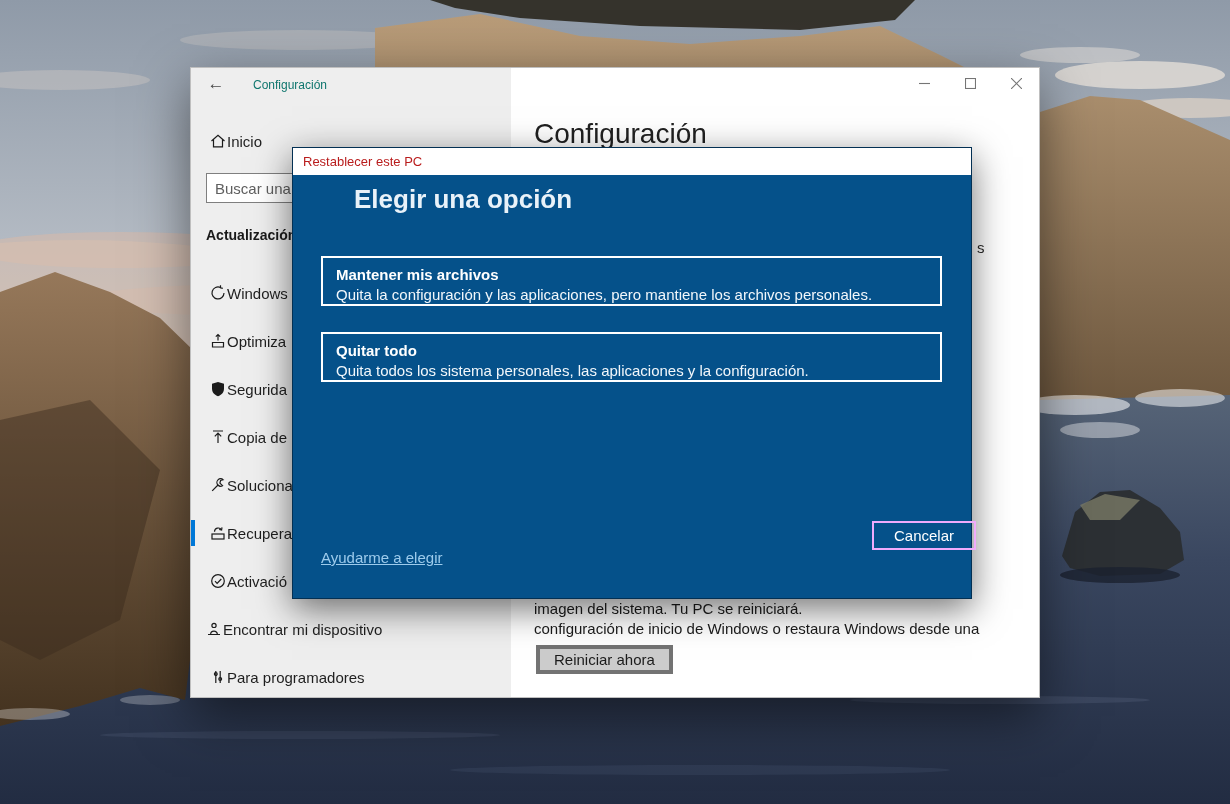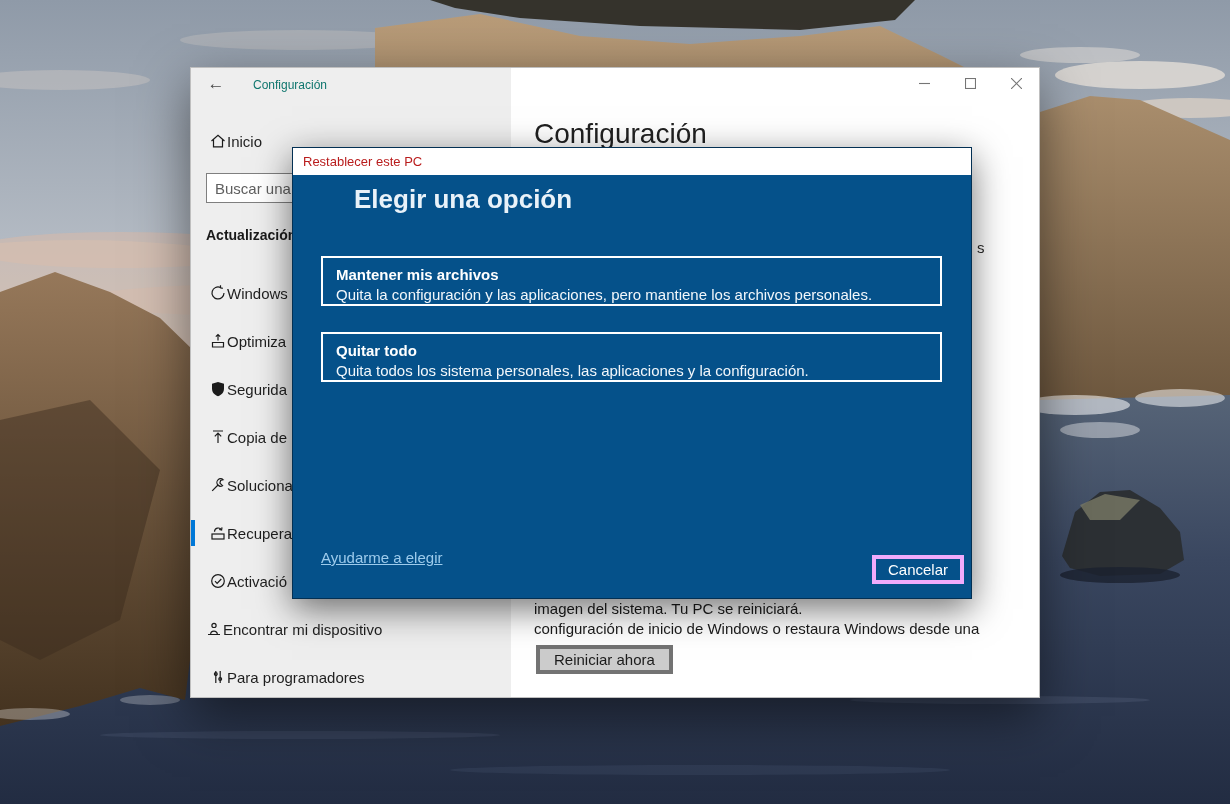--- a/index.html
+++ b/index.html
@@ -54,7 +54,7 @@
   .option-title { font-size:15px; font-weight:bold; color:#ffffff; display:block; }
   .option-desc { font-size:15px; color:#f2f7fb; display:block; margin-top:3px; white-space:nowrap; }
   .help-link { left:28px; top:401px; font-size:15px; color:#9dcbec; text-decoration:underline; }
-  .cancel-btn { left:579px; top:407px; width:92px; height:29px; border:4px solid #f0abfc; background:transparent;
+  .cancel-btn { left:579px; top:373px; width:104px; height:29px; border:2px solid #f0abfc; background:transparent;
     color:#ffffff; font-size:15px; display:flex; align-items:center; justify-content:center; font-family:"Liberation Sans",sans-serif; }
 </style>
 </head>

